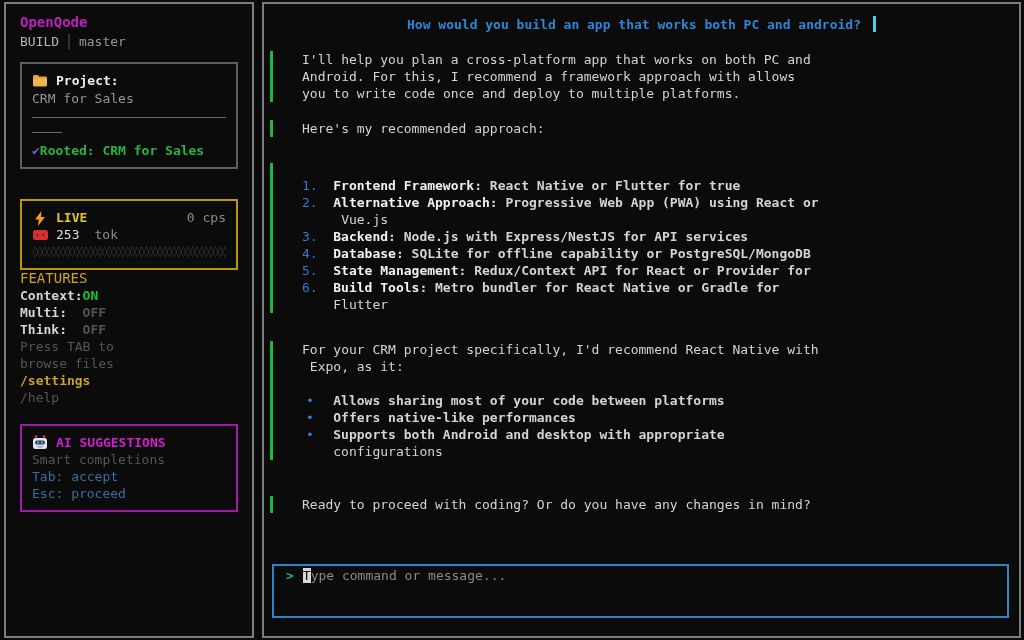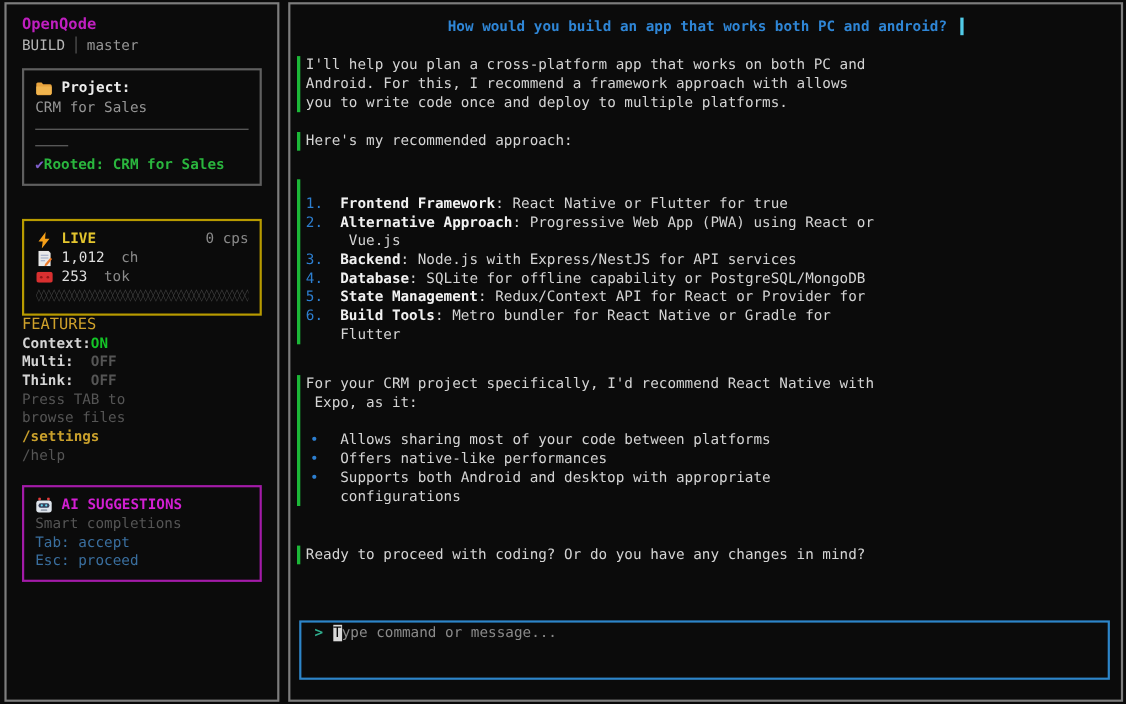--- a/index.html
+++ b/index.html
@@ -65,7 +65,7 @@
     margin-left:12px; vertical-align:text-bottom; }
 
   .block { margin-left:6px; margin-right:10px; border-left:3px solid #1cb838;
-    padding-left:5px; }
+    padding-left:29px; }
   .block .line { white-space:pre-wrap; min-height:17px; }
   .blk-p1 { margin-top:18px; }
   .blk-heres { margin-top:18px; }

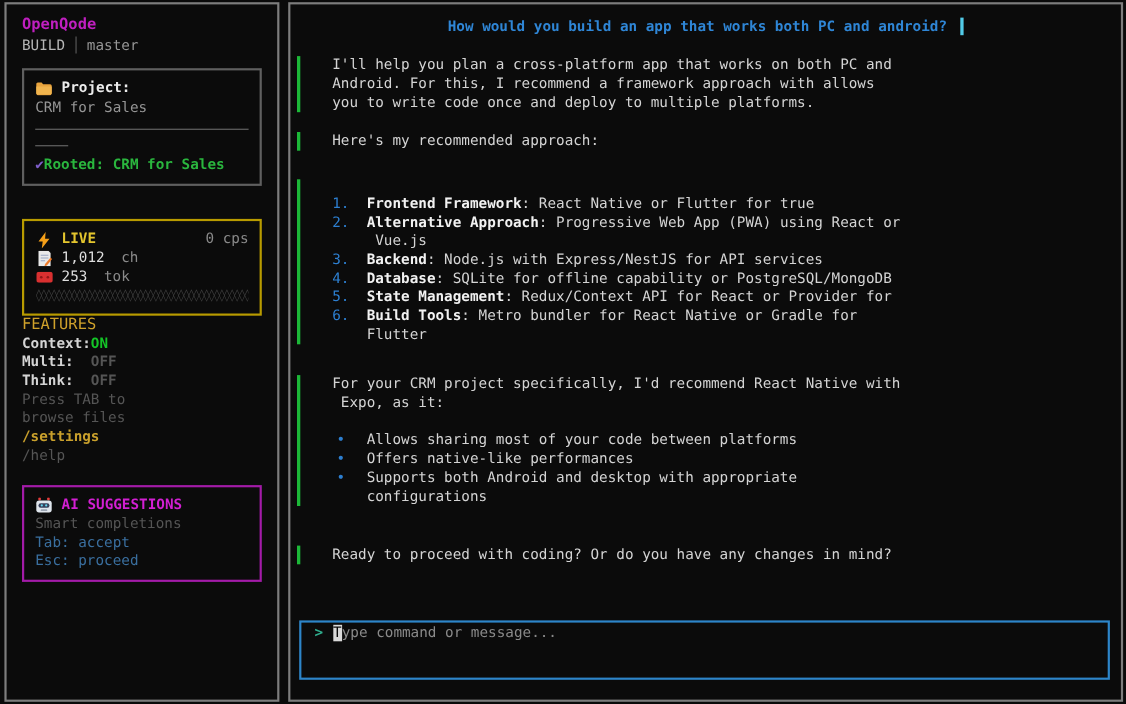--- a/index.html
+++ b/index.html
@@ -76,7 +76,7 @@
   .li { display:flex; }
   .li .num { color:#2d7fd0; width:4ch; flex:none; white-space:pre; }
   .li .term { color:#f2f2f2; font-weight:bold; white-space:pre; }
-  .li .rest { color:#d4d4d4; white-space:pre; }
+  .li .rest { color:#d4d4d4; white-space:pre;font-weight:bold; }
   .wrap-line { margin-left:4ch; white-space:pre-wrap; }
   .bullet { color:#2d7fd0; width:4ch; flex:none; padding-left:0.5ch; }
   .spacer-line { height:17px; }

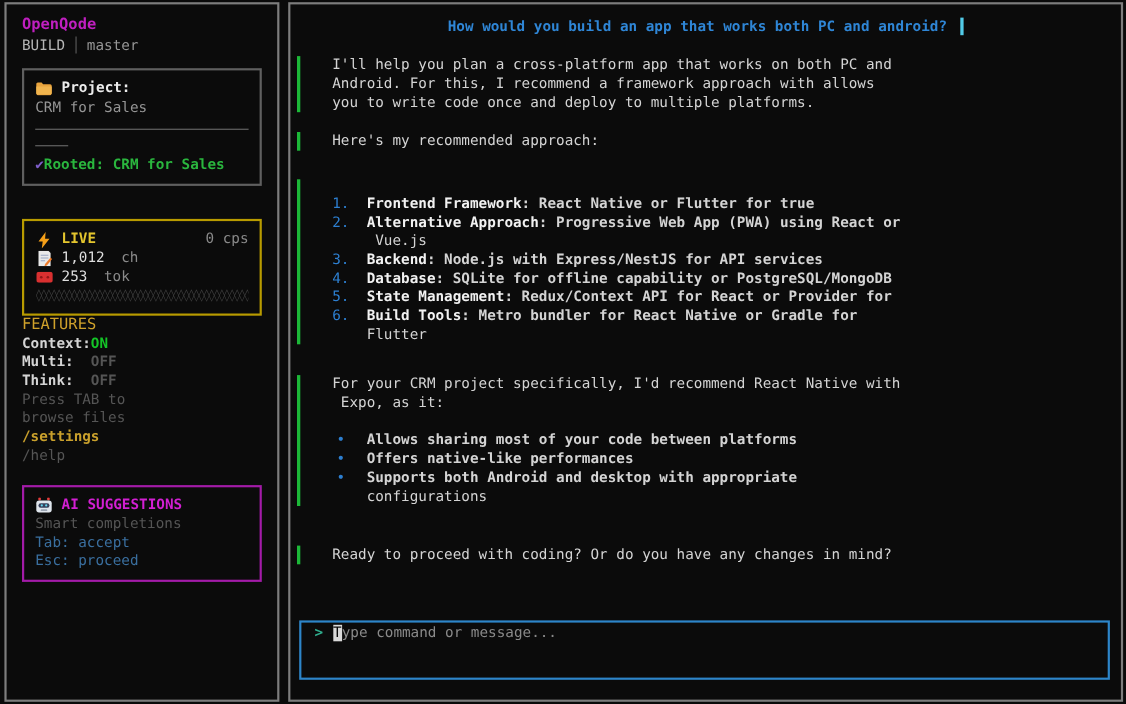--- a/index.html
+++ b/index.html
@@ -125,17 +125,6 @@
     </div>
     <div class="live-row">
       <span class="ico">
-        <svg width="13" height="14" viewBox="0 0 13 14">
-            <path d="M1 0h9l2 2v12H1z" fill="#e9e9e9"></path>
-            <path d="M3 4h7M3 6.5h7M3 9h4" stroke="#9aa7c4" stroke-width="1"></path>
-            <path d="M7 12 12 6l1.6 1.4-5 6L6.4 14z" fill="#f07c2a"></path>
-          </svg>
-      </span>
-      <span class="stat-val">1,012</span>
-      <span class="stat-unit">ch</span>
-    </div>
-    <div class="live-row">
-      <span class="ico">
         <svg width="15" height="10" viewBox="0 0 15 10">
             <rect x="0" y="0" width="15" height="10" rx="2.5" fill="#d93030"></rect>
             <circle cx="4.5" cy="5" r="1.2" fill="#8f1717"></circle>

